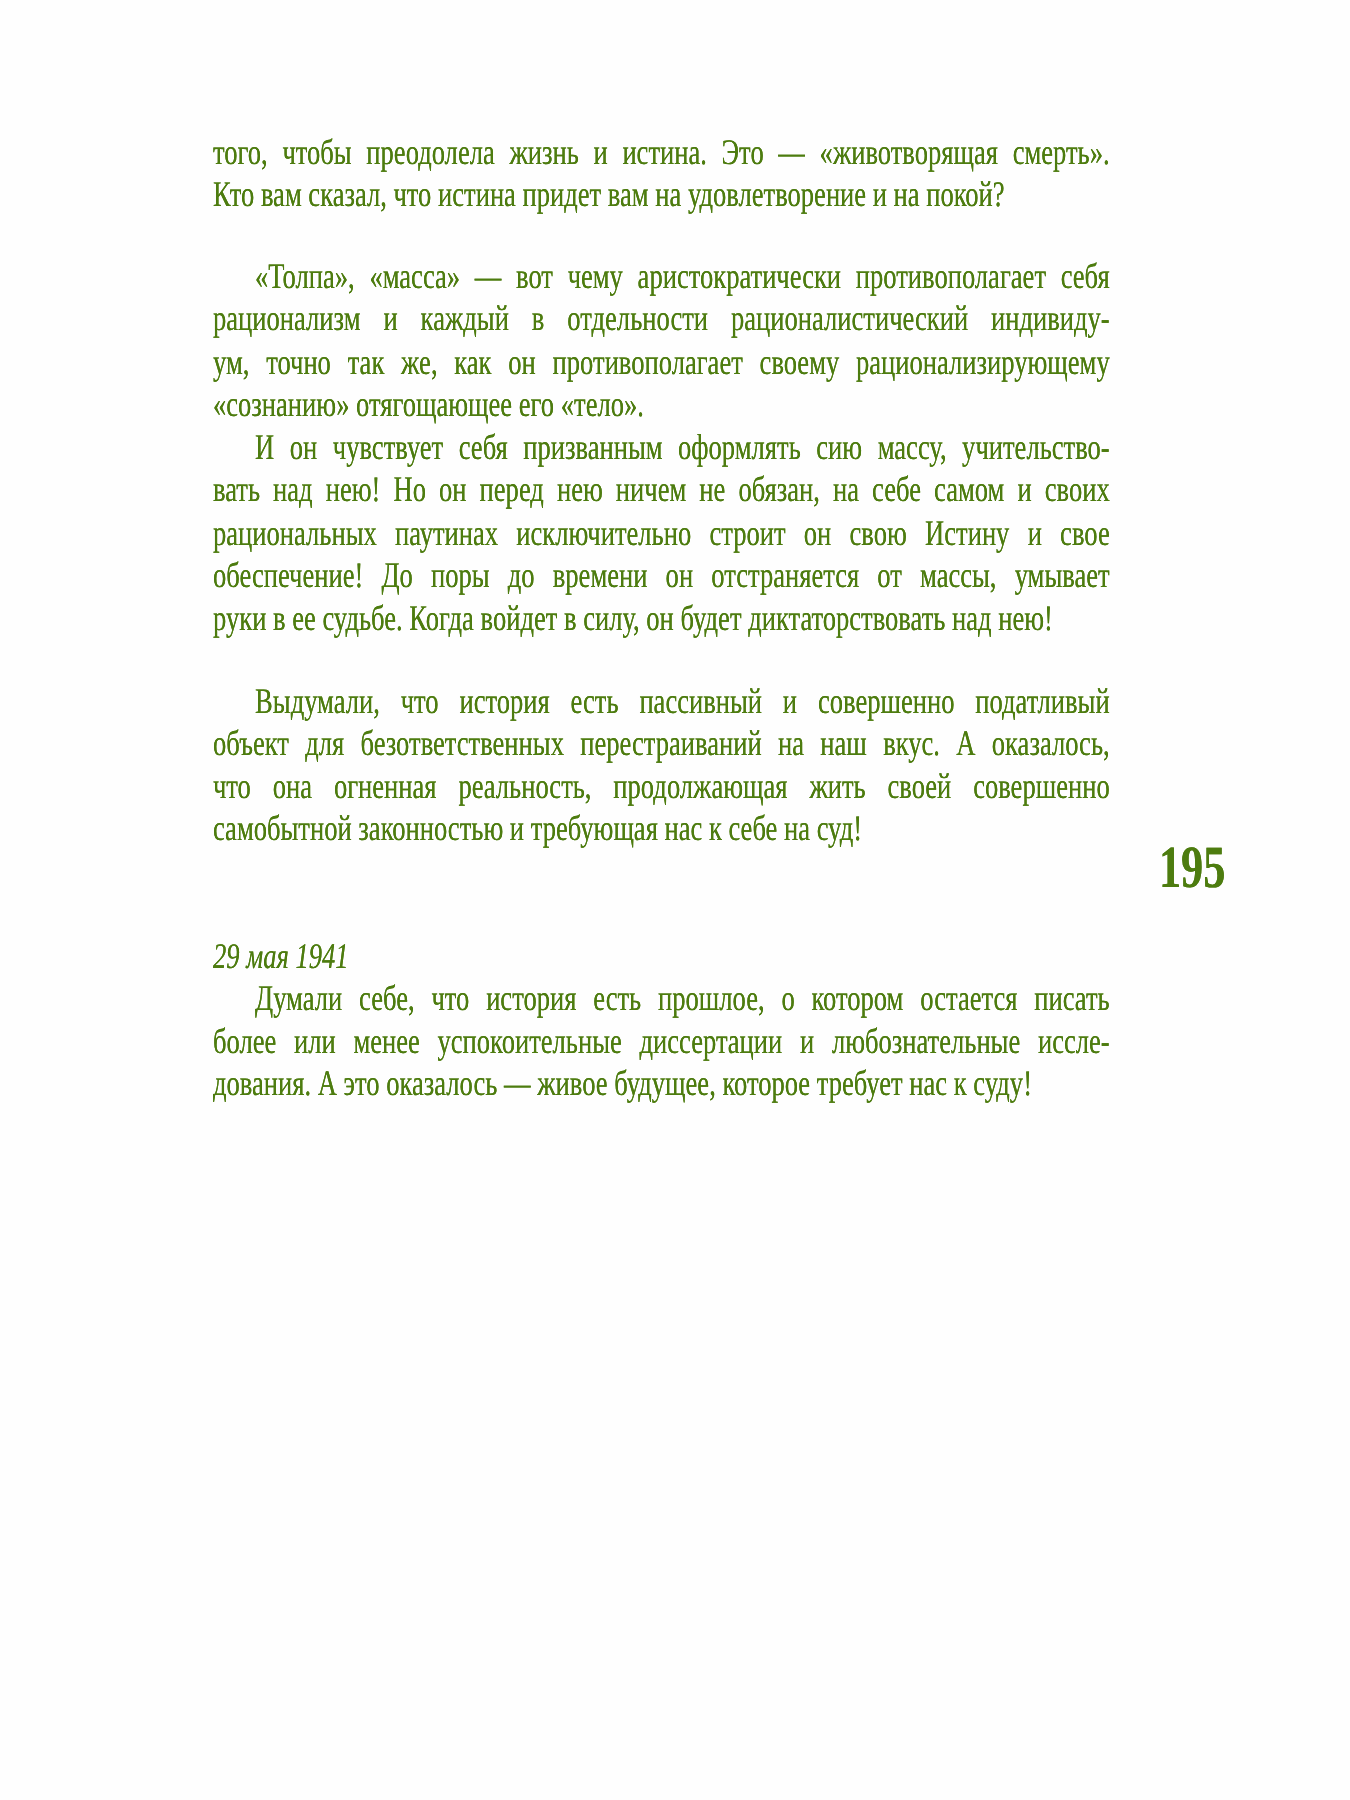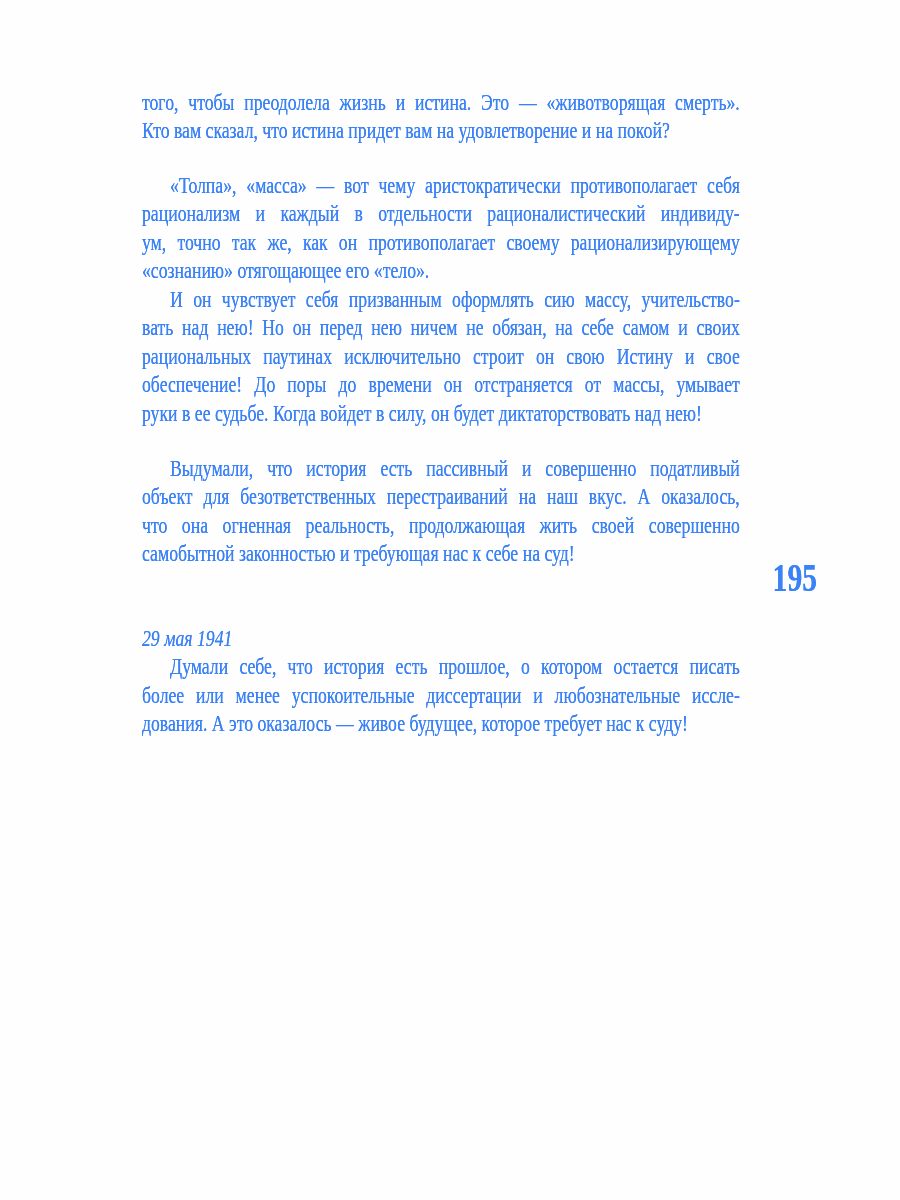--- a/index.html
+++ b/index.html
@@ -10,7 +10,7 @@
     background: #fefefe;
     overflow: hidden;
     font-family: "Liberation Serif", "DejaVu Serif", serif;
-    color: #3b82f6;
+    color: #4d7c0f;
   }
   
   .text-column {

